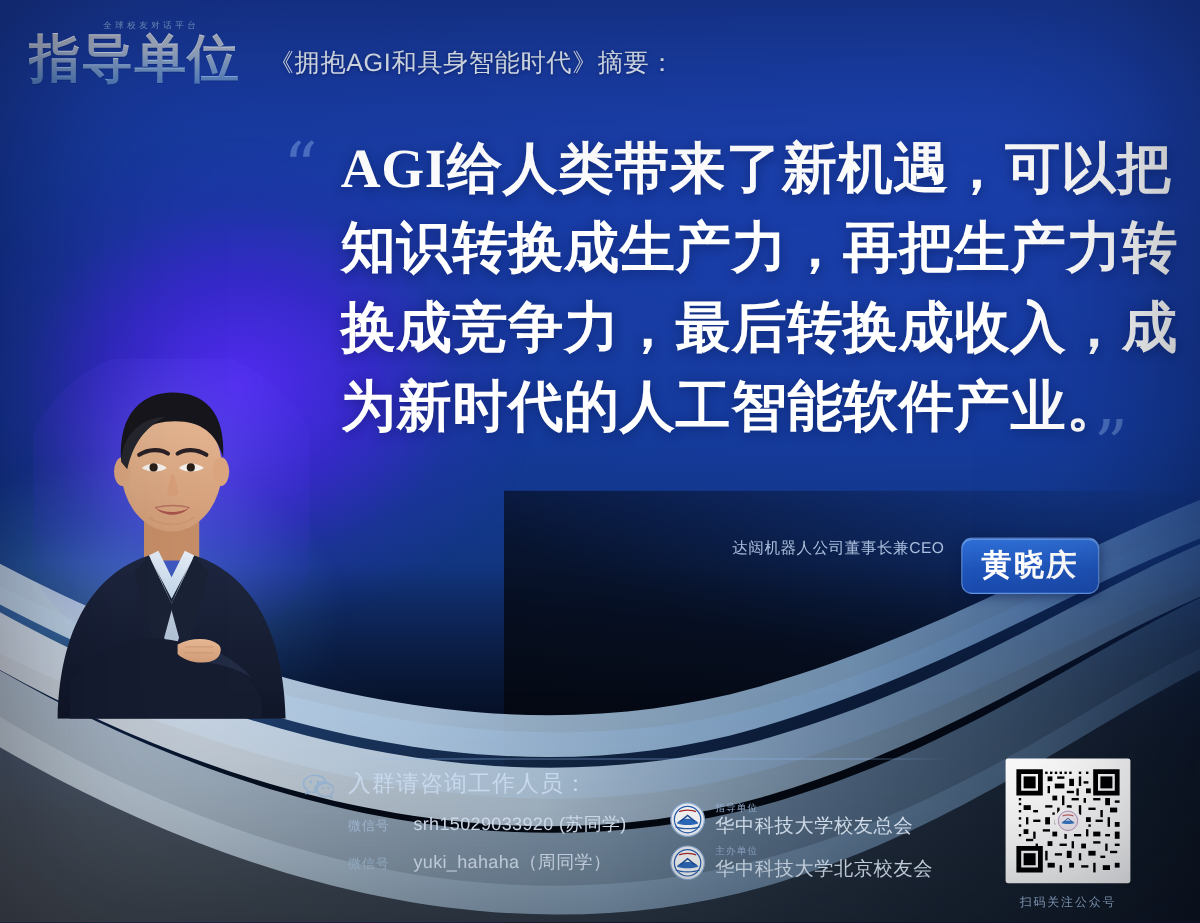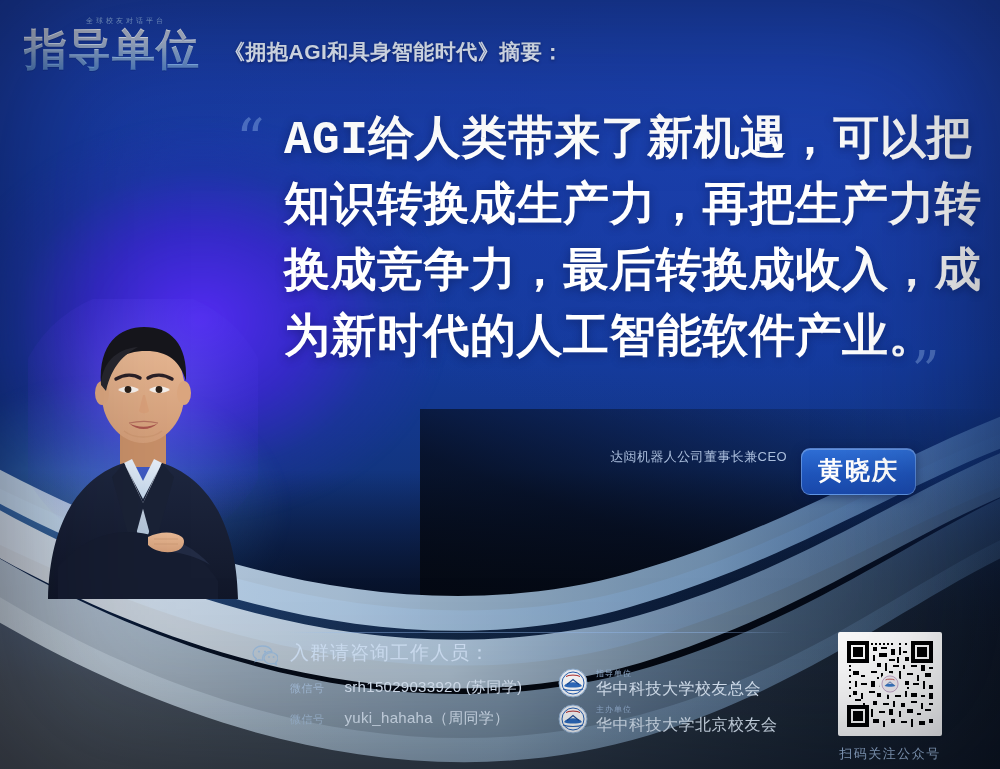--- a/index.html
+++ b/index.html
@@ -54,7 +54,7 @@
   }
   .header-title{
     position:absolute;left:224px;top:38px;
-    font-size:21px;color:#eaf2ff;letter-spacing:.5px;font-weight:700;
+    font-size:21px;color:#eaf2ff;letter-spacing:.5px;font-weight:400;
     text-shadow:0 1px 3px rgba(4,14,54,.5);white-space:nowrap;
   }
 

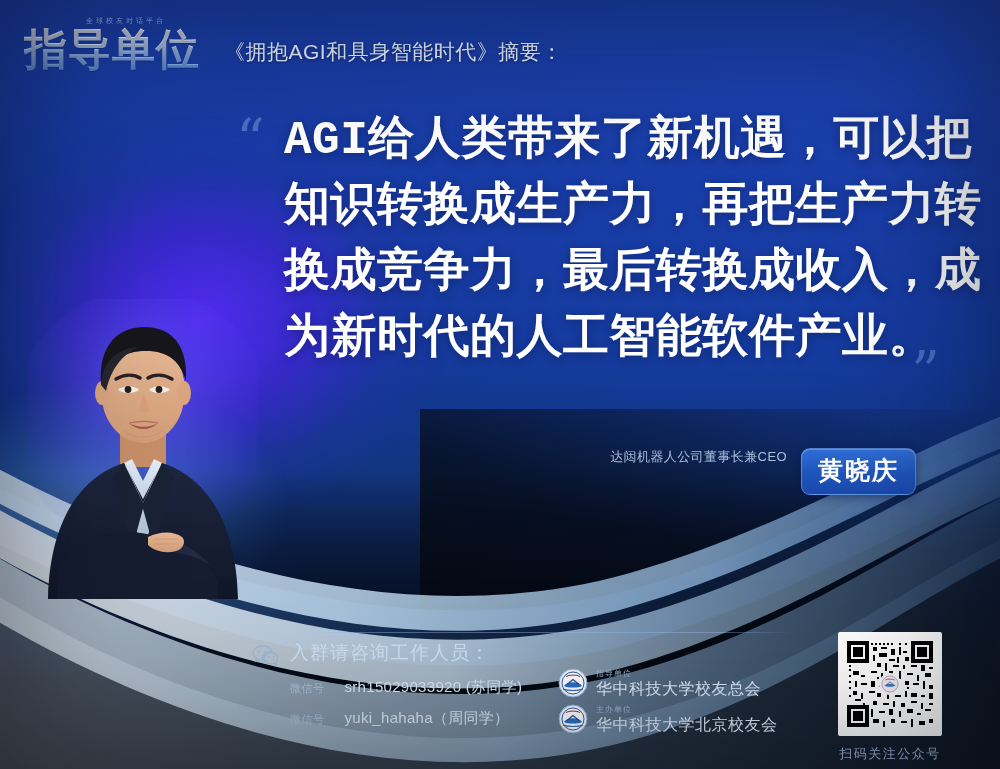--- a/index.html
+++ b/index.html
@@ -73,7 +73,7 @@
     position:relative;height:66px;line-height:66px;
     font-size:46px;font-weight:bold;color:#ffffff;letter-spacing:.5px;
     white-space:nowrap;text-shadow:0 2px 10px rgba(6,18,62,.45);
-    font-family:Liberation Mono, monospace;
+    font-family:Liberation Serif, serif;
   }
   .l1{padding-left:48px;}
   .l2{padding-left:48px;}

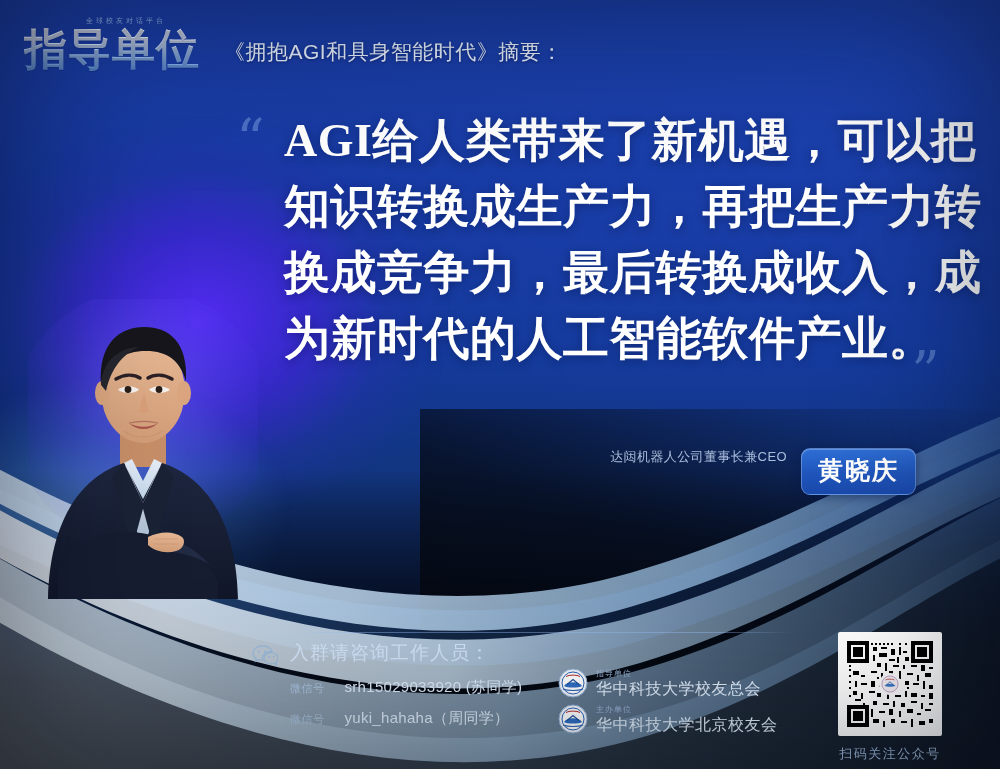--- a/index.html
+++ b/index.html
@@ -120,7 +120,7 @@
     width:22px;height:22px;border-radius:50%;background:#fff;
     display:flex;align-items:center;justify-content:center;
   }
-  .qr-caption{margin-top:9px;font-size:13px;color:#9fbbdd;letter-spacing:1.5px;white-space:nowrap;}
+  .qr-caption{margin-top:9px;font-size:10px;color:#9fbbdd;letter-spacing:1.5px;white-space:nowrap;}
 </style>
 </head>
 <body>

